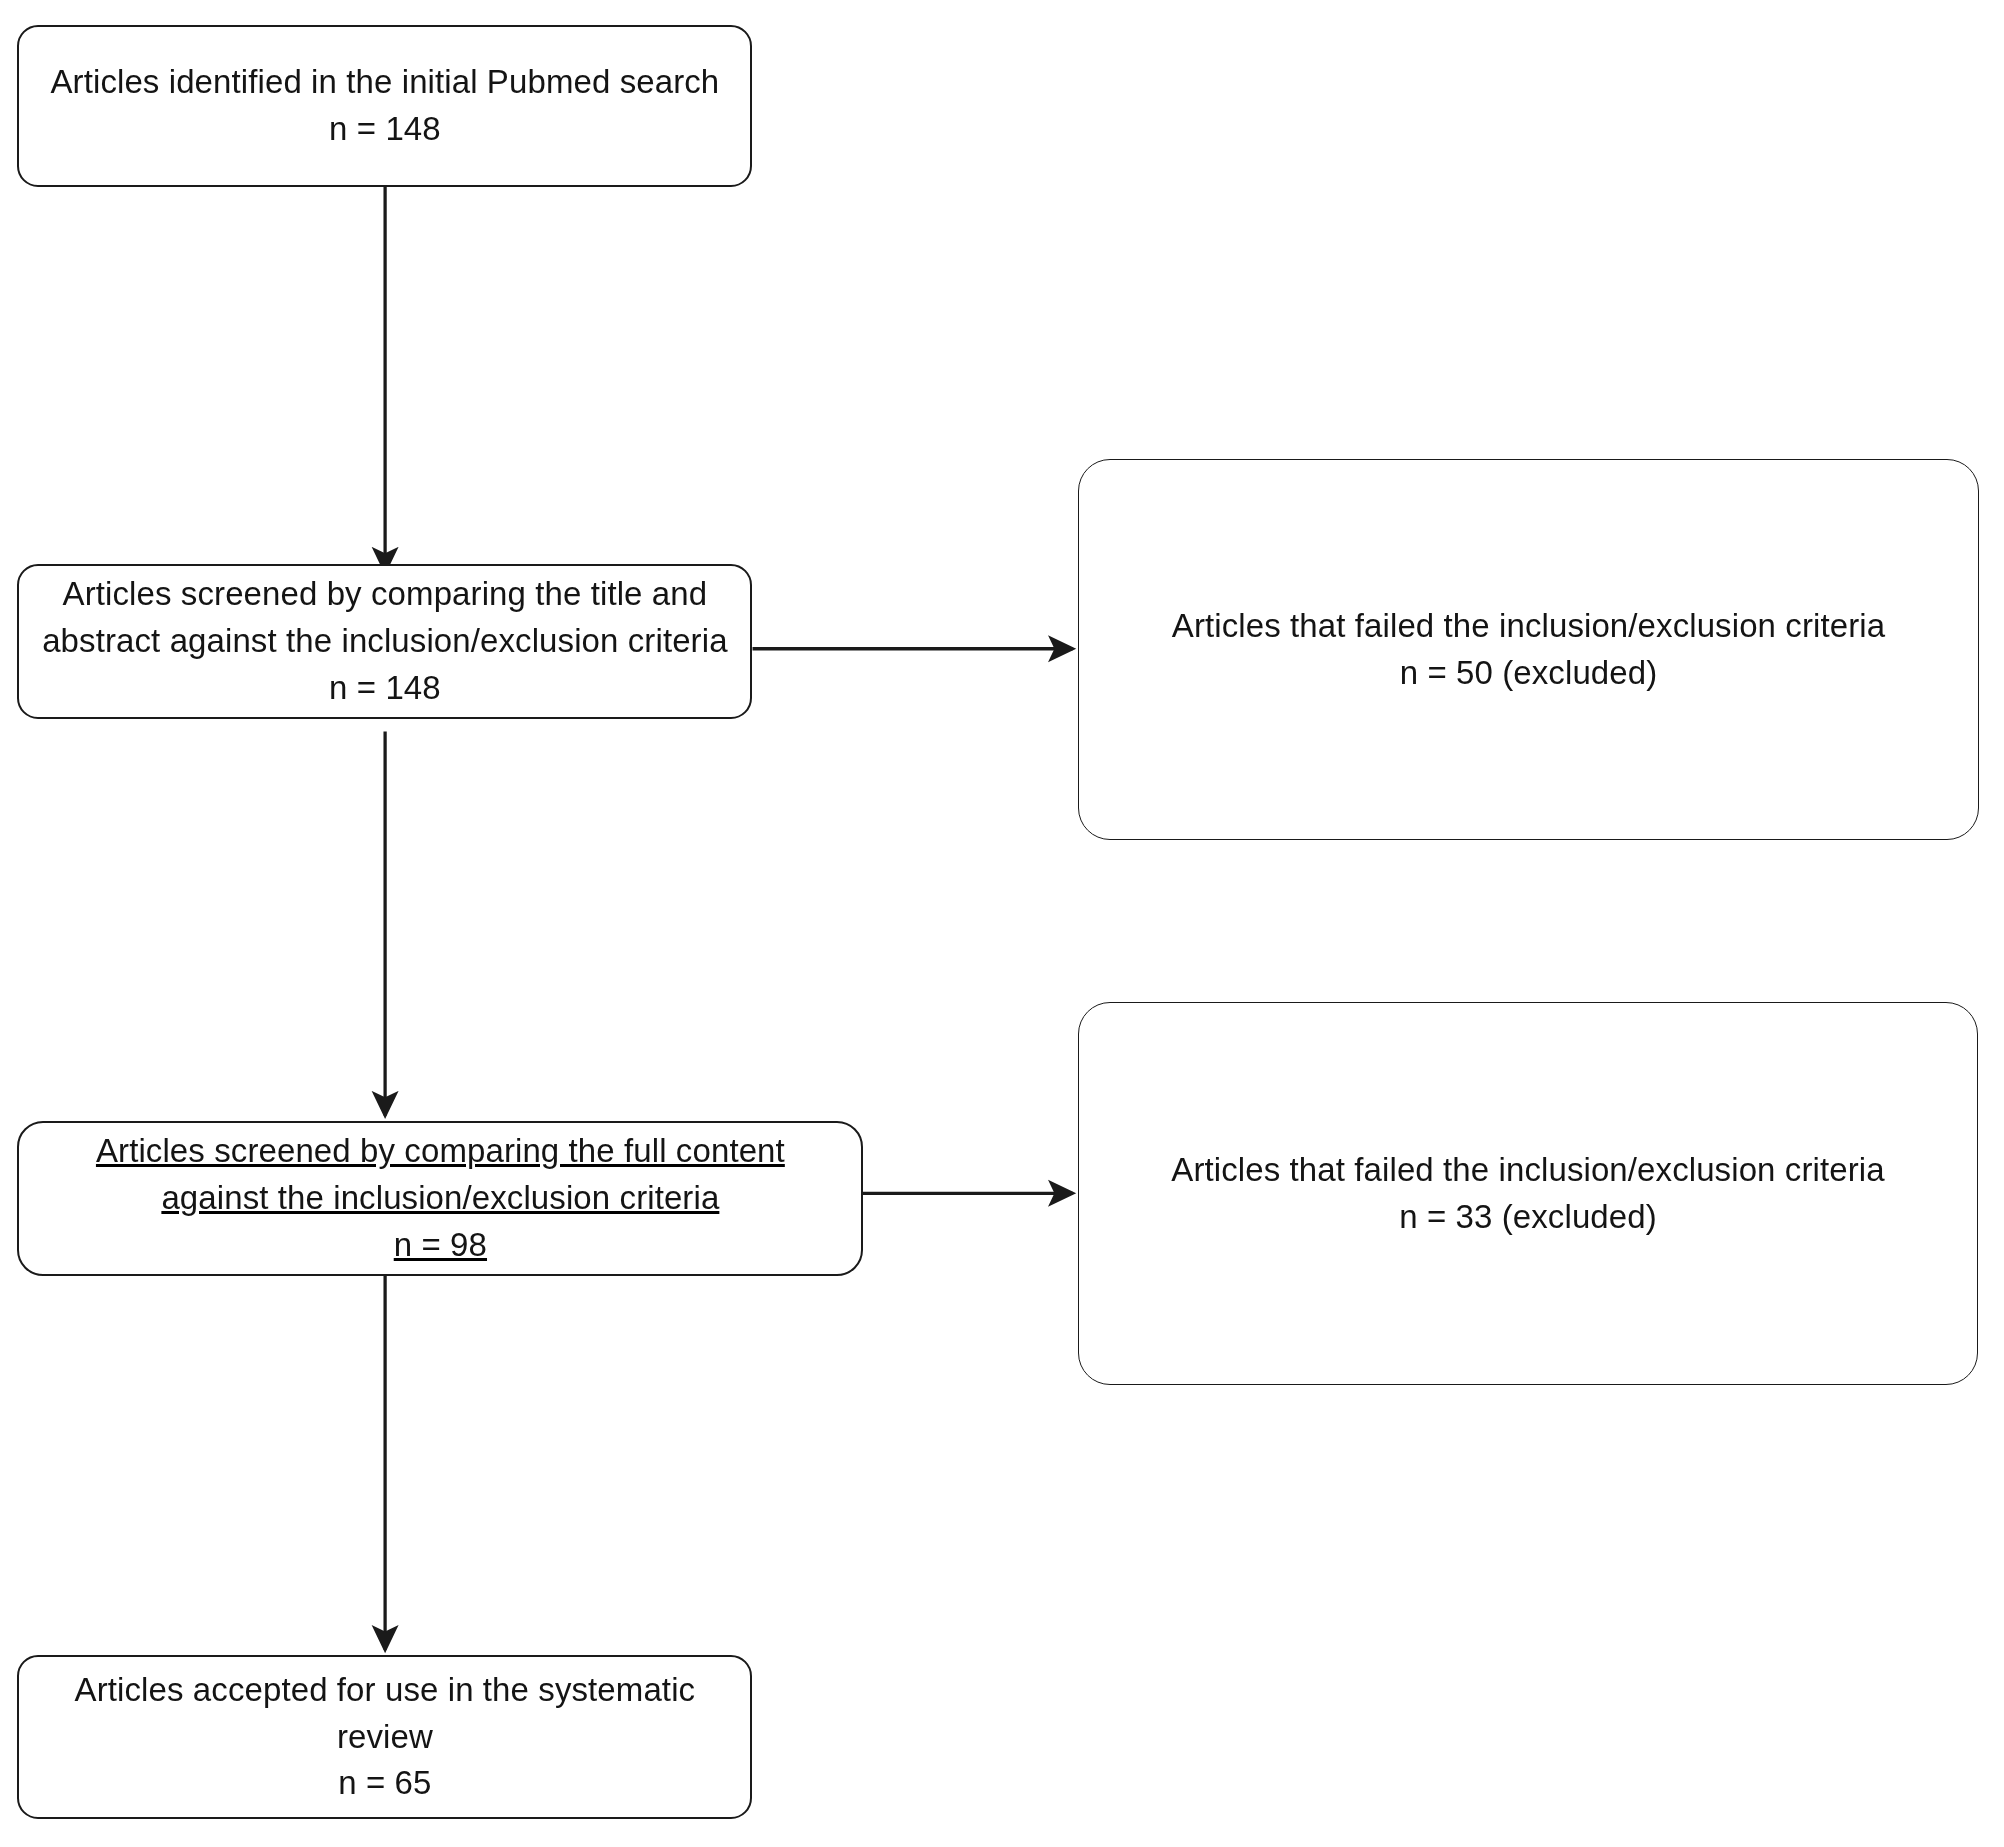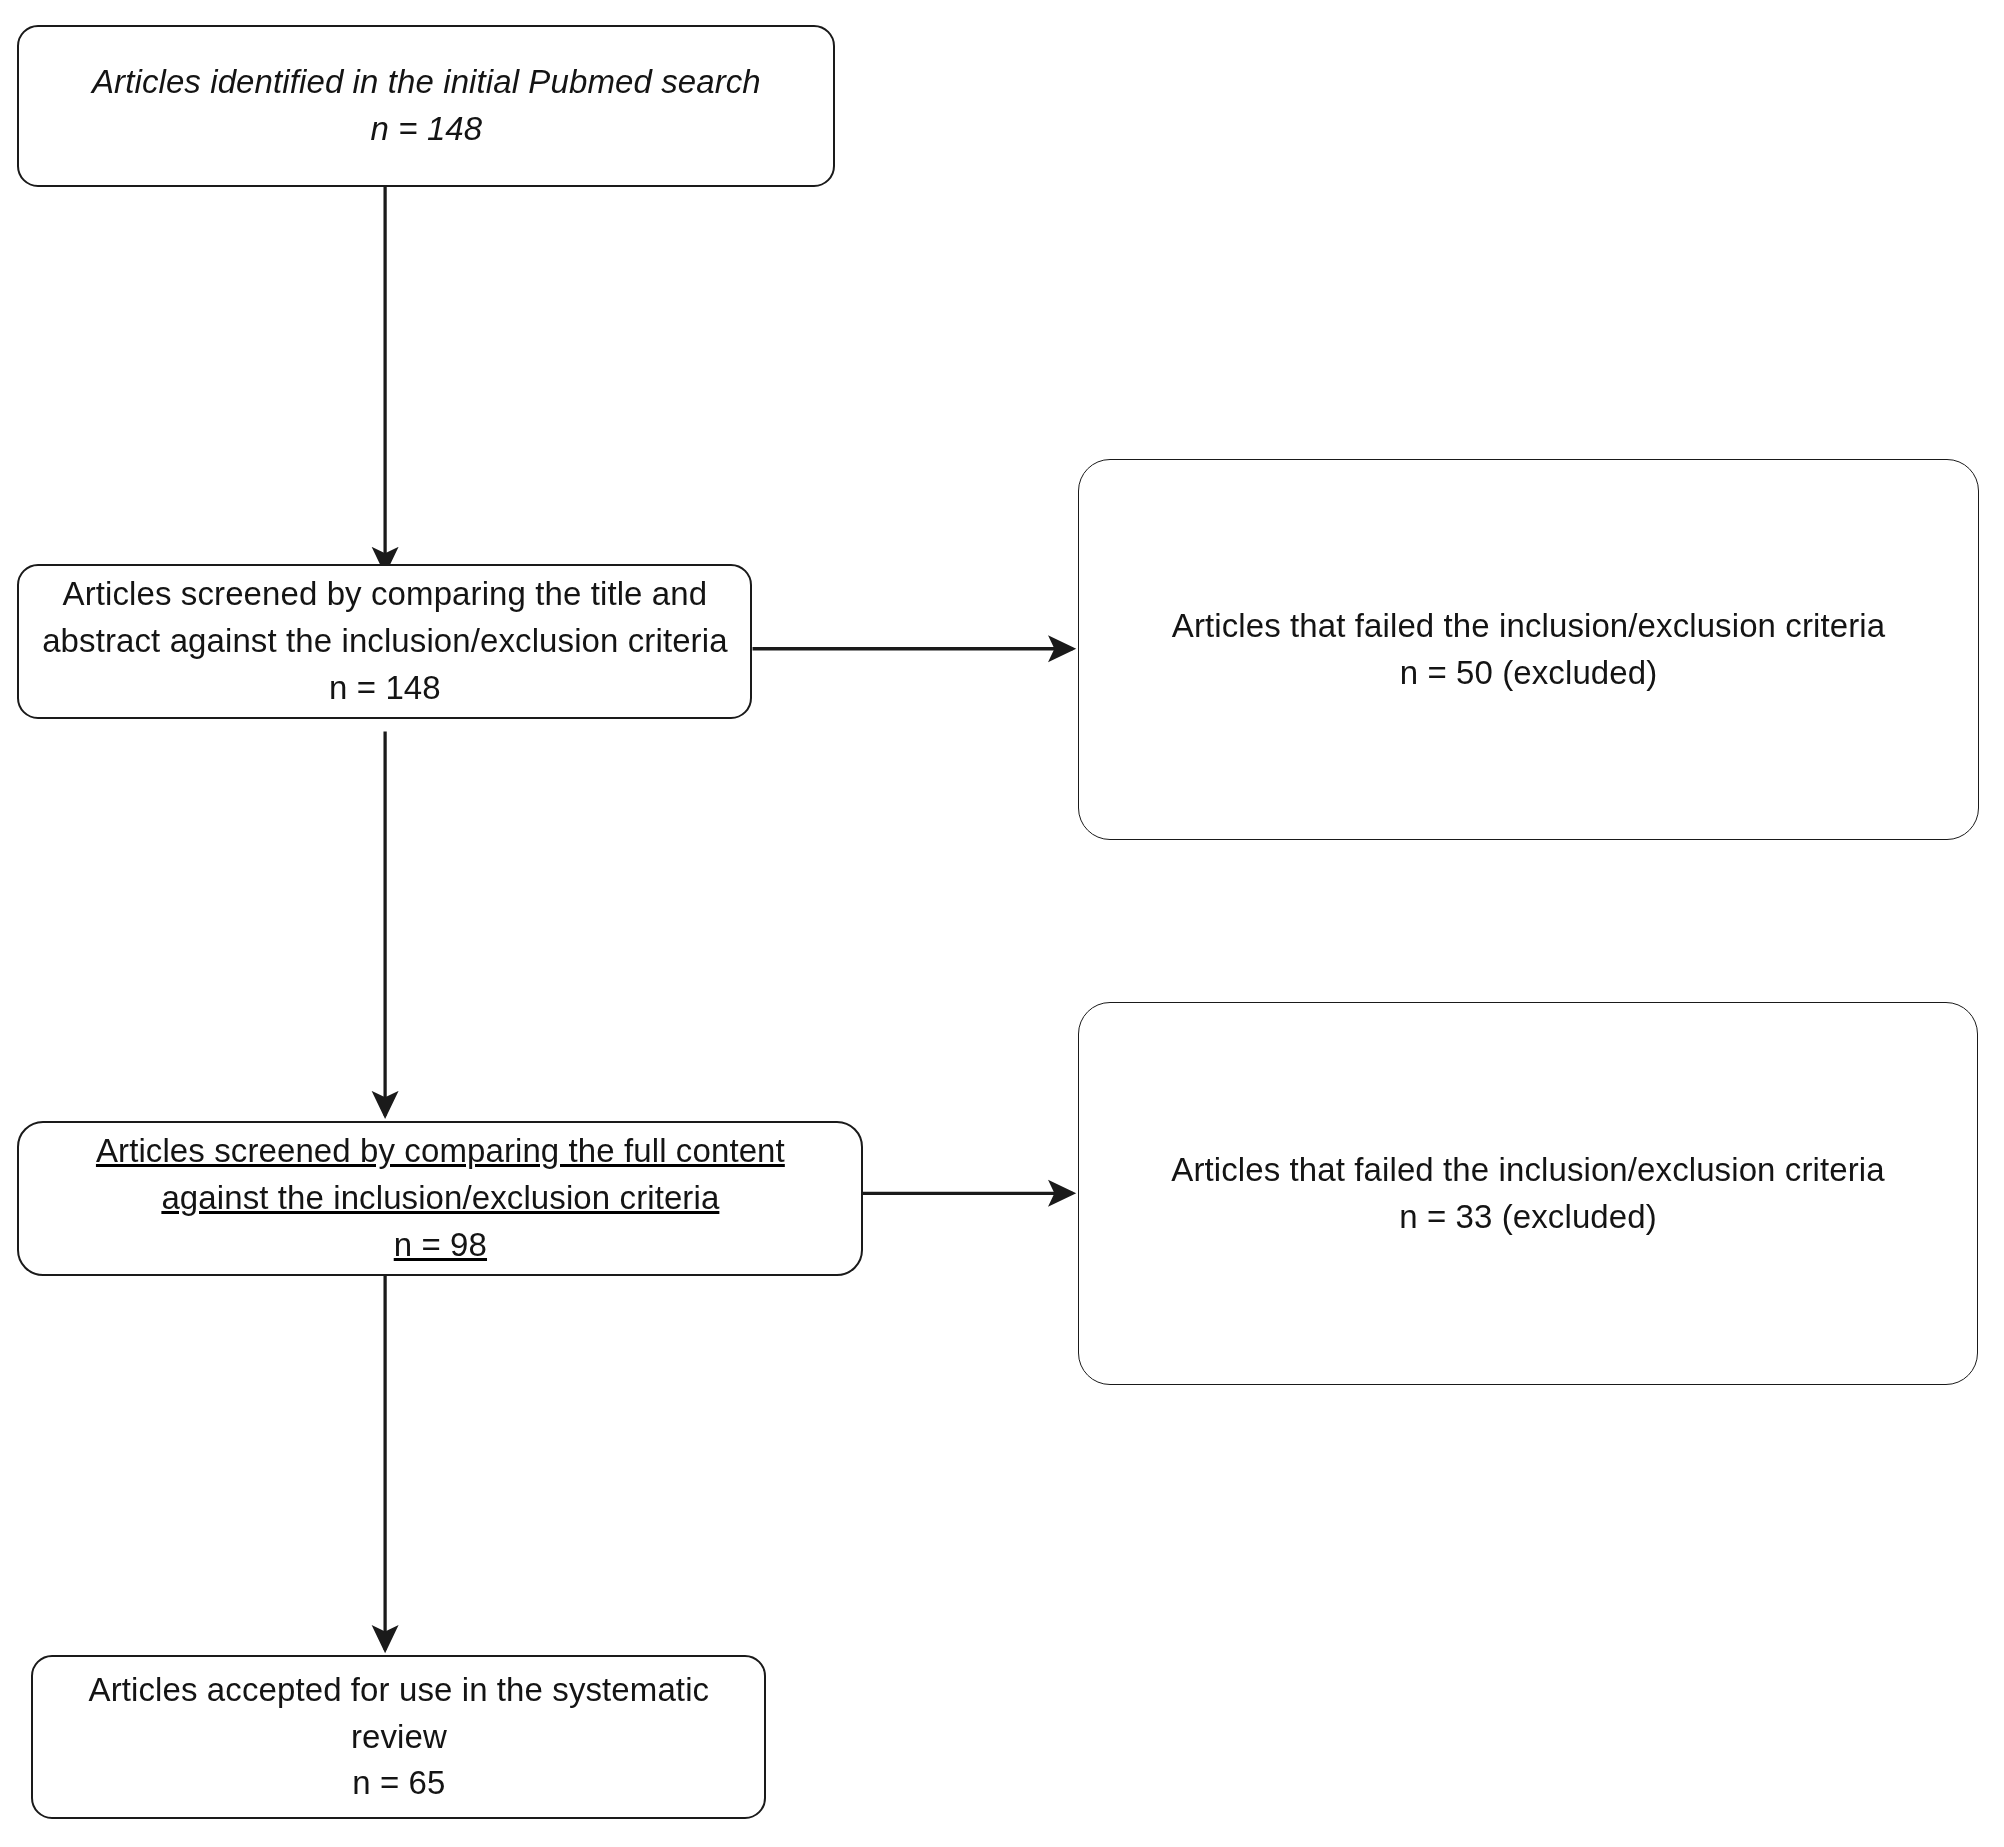--- a/index.html
+++ b/index.html
@@ -46,9 +46,8 @@
 
   
   #node-identified {
-    left: 17.4px;  top: 24.5px;   width: 818px; height: 162px;
+    left: 17.4px;  top: 24.5px;   width: 735px; height: 162px;
     border-radius: 21px;
-    font-style: italic;
   }
   #node-screened-title {
     left: 17.4px;  top: 564px; width: 735px; height: 155px;

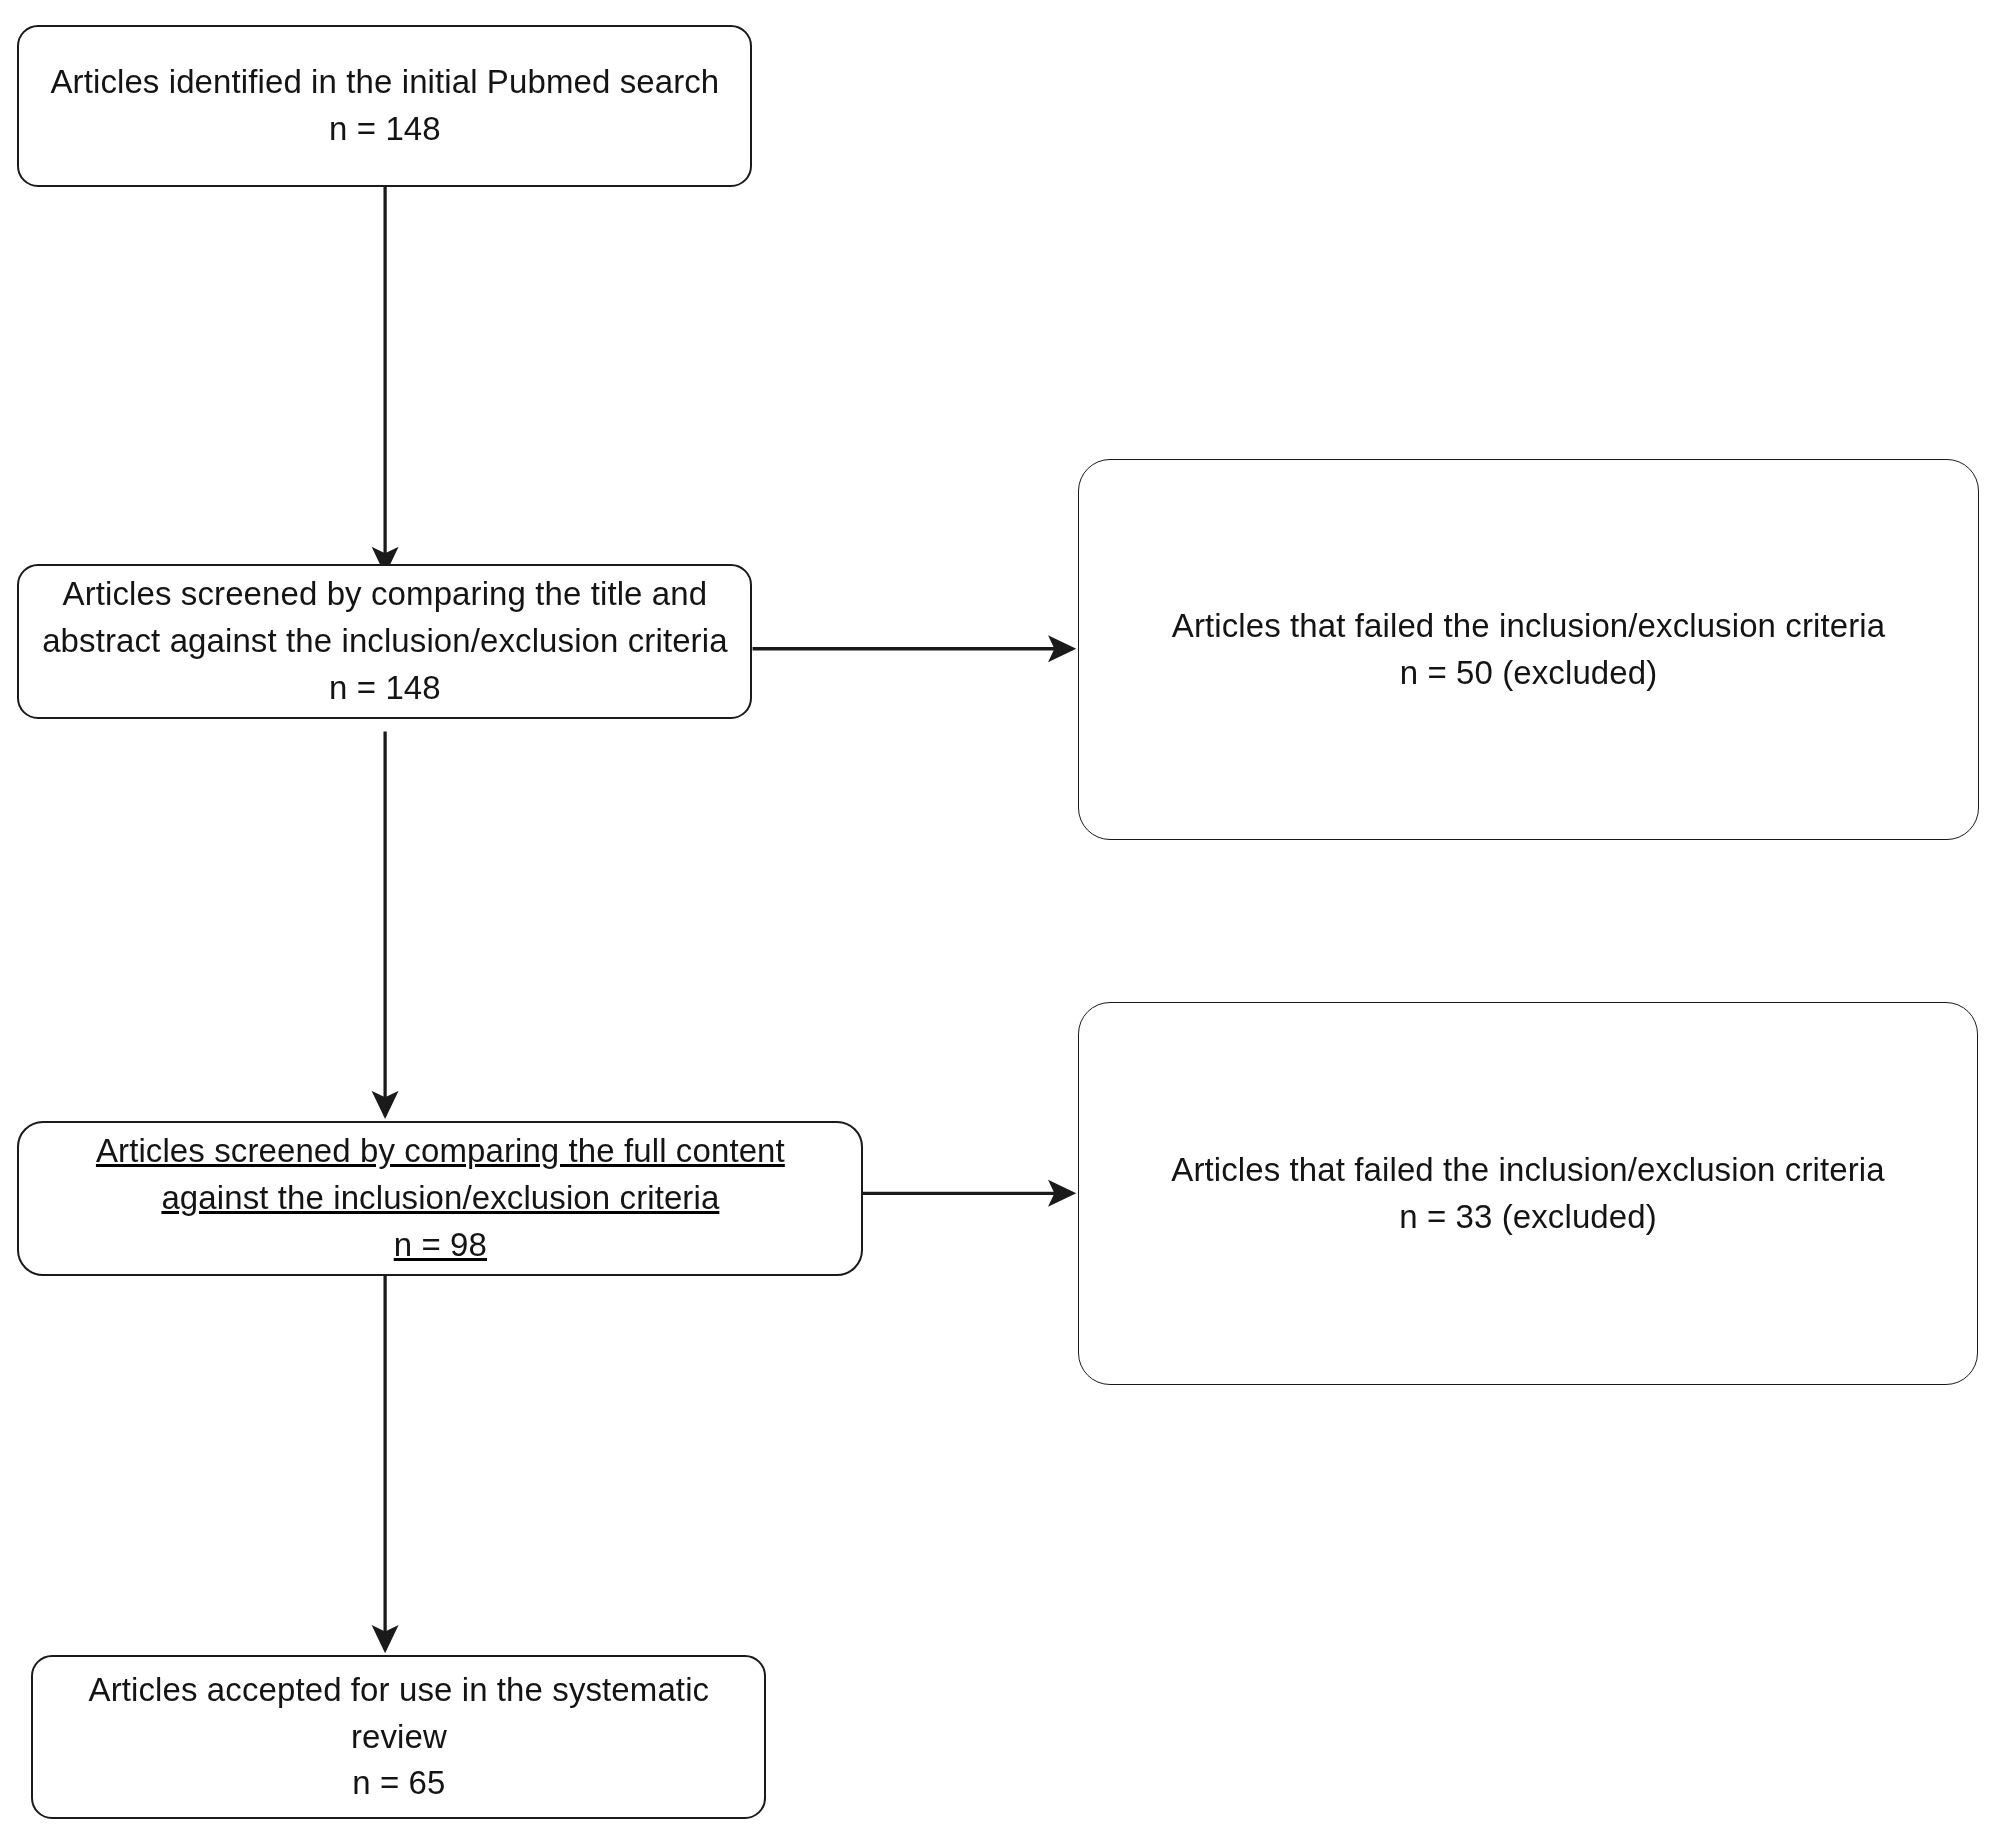--- a/index.html
+++ b/index.html
@@ -61,7 +61,6 @@
   #node-accepted {
     left: 17.4px;  top: 1655px; width: 735px; height: 164px;
     border-radius: 21px;
-    margin-left: 14px;
   }
 
   

